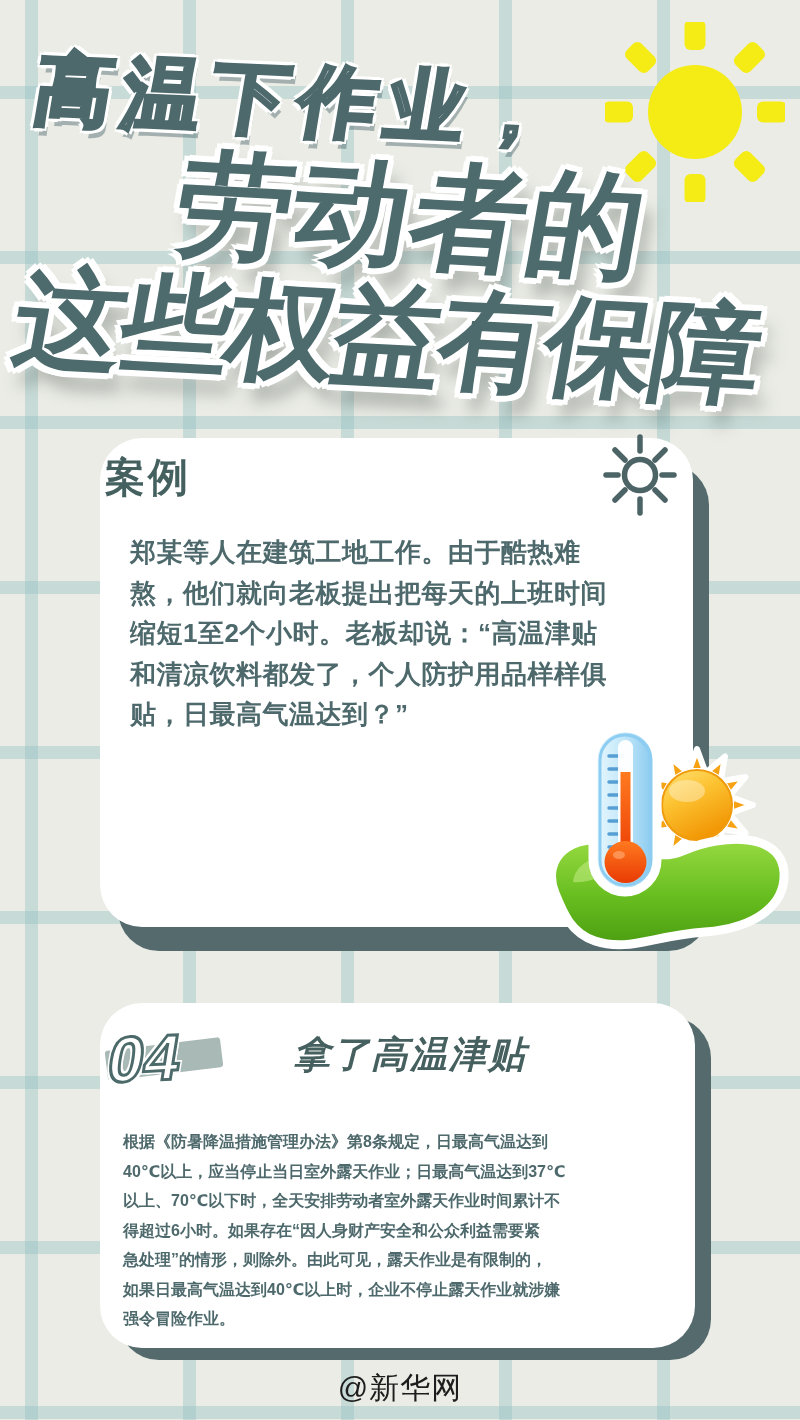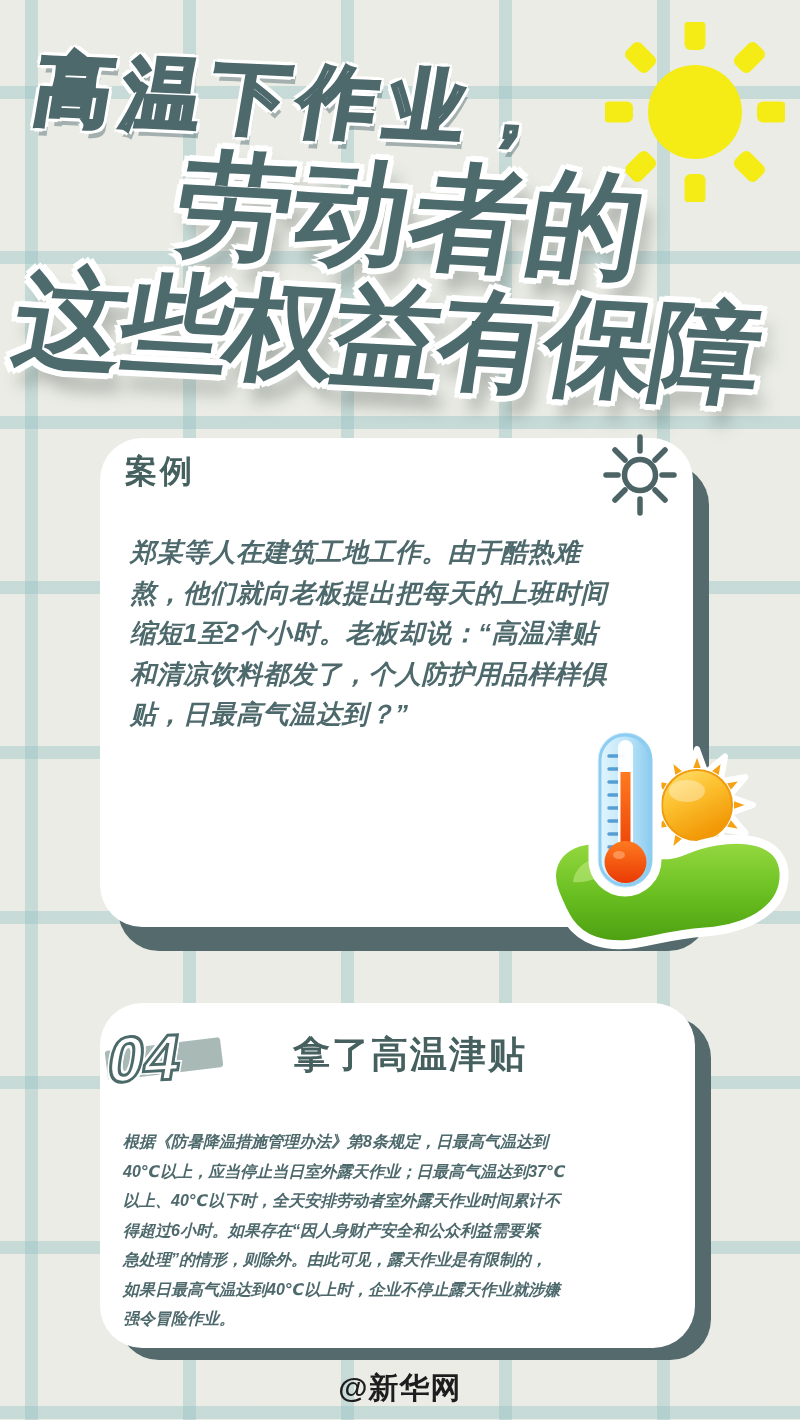--- a/index.html
+++ b/index.html
@@ -44,7 +44,7 @@
   #case-card{left:100px;top:438px;width:593px;height:489px;}
   #section-card{left:100px;top:1003px;width:595px;height:345px;box-shadow:17px 13px 0 -1px #546a6d;}
   .card-heading{
-    position:absolute;left:125px;top:450px;font-size:32px;font-weight:bold;
+    position:absolute;left:105px;top:450px;font-size:40px;font-weight:bold;
     color:#44605f;letter-spacing:3px;
   }
   .body-text{position:absolute;color:#4e696c;font-weight:600;font-style:italic;}

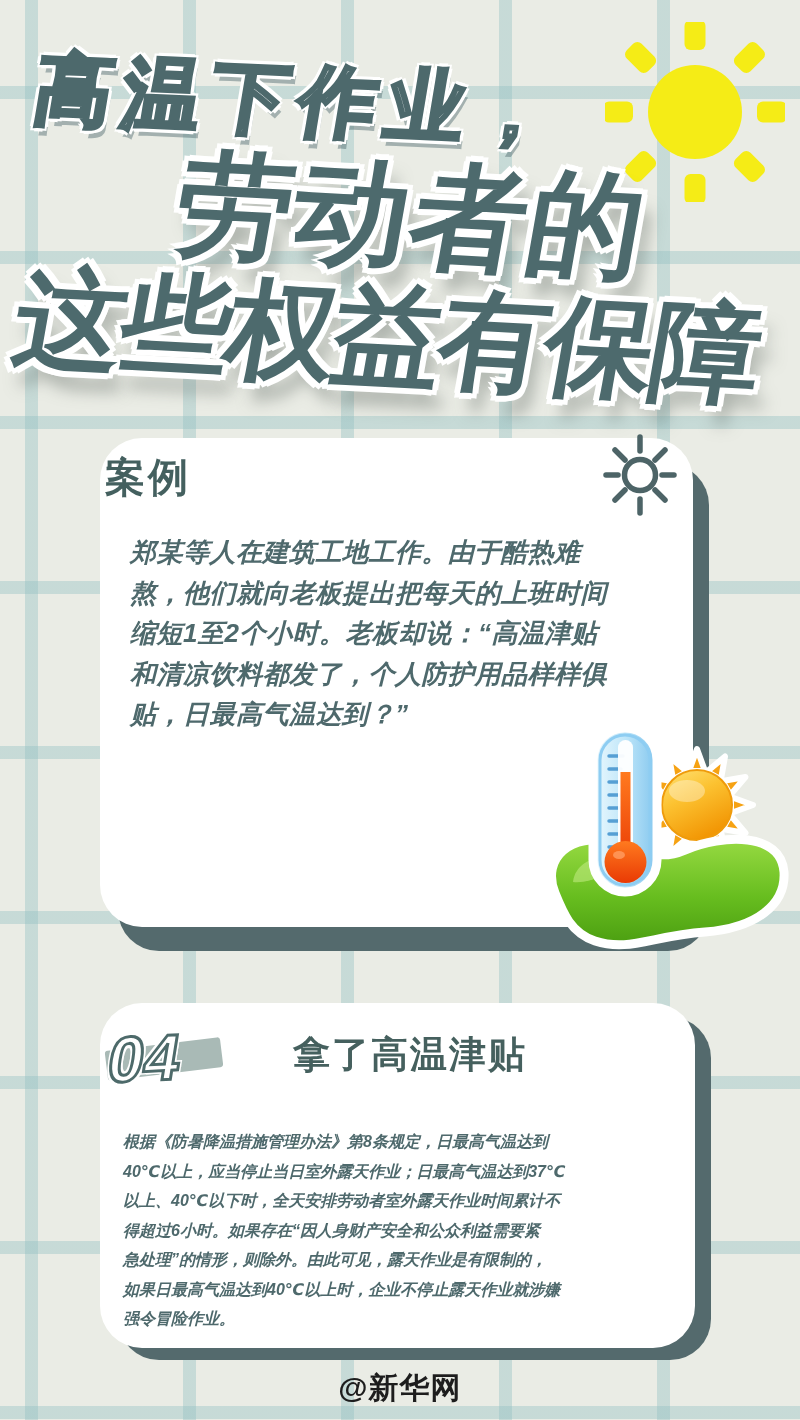--- a/index.html
+++ b/index.html
@@ -47,7 +47,7 @@
     position:absolute;left:105px;top:450px;font-size:40px;font-weight:bold;
     color:#44605f;letter-spacing:3px;
   }
-  .body-text{position:absolute;color:#4e696c;font-weight:600;font-style:italic;}
+  .body-text{position:absolute;color:#4e696c;font-weight:600;}
   #case-body{left:130px;top:532px;width:530px;font-size:26px;line-height:40.5px;letter-spacing:0.5px;}
   #section-body{left:123px;top:1127px;width:575px;font-size:16px;line-height:29.5px;letter-spacing:0px;}
   

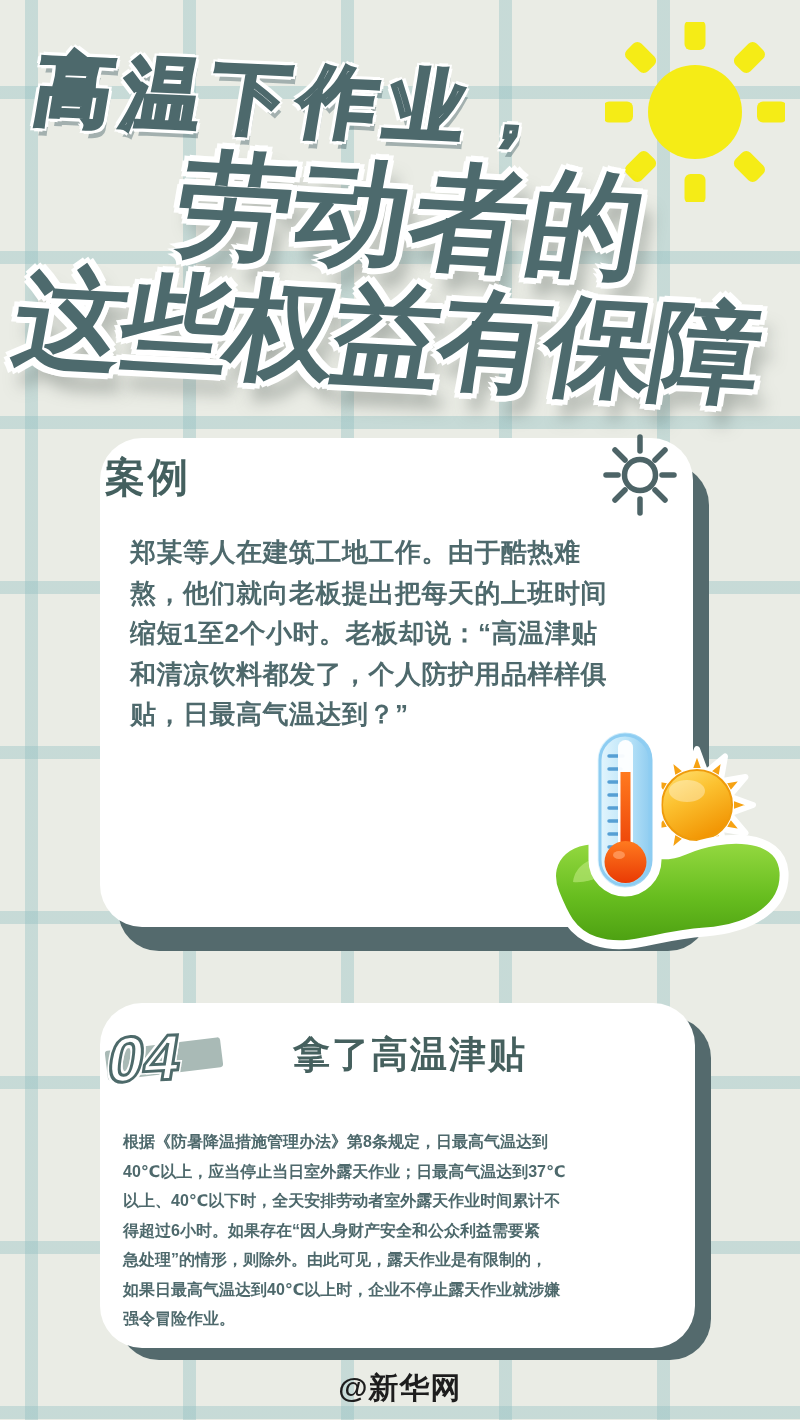--- a/index.html
+++ b/index.html
@@ -63,7 +63,7 @@
   }
   .section-title{
     position:absolute;left:130px;width:560px;text-align:center;
-    font-weight:bold;color:#45605e;letter-spacing:2px;line-height:1;white-space:nowrap;
+    font-weight:bold;color:#45605e;letter-spacing:2px;line-height:1;white-space:nowrap;font-style:italic;
   }
   #section-title-1{top:1036px;font-size:37px;}
   #section-title-2{top:1084px;font-size:37px;}

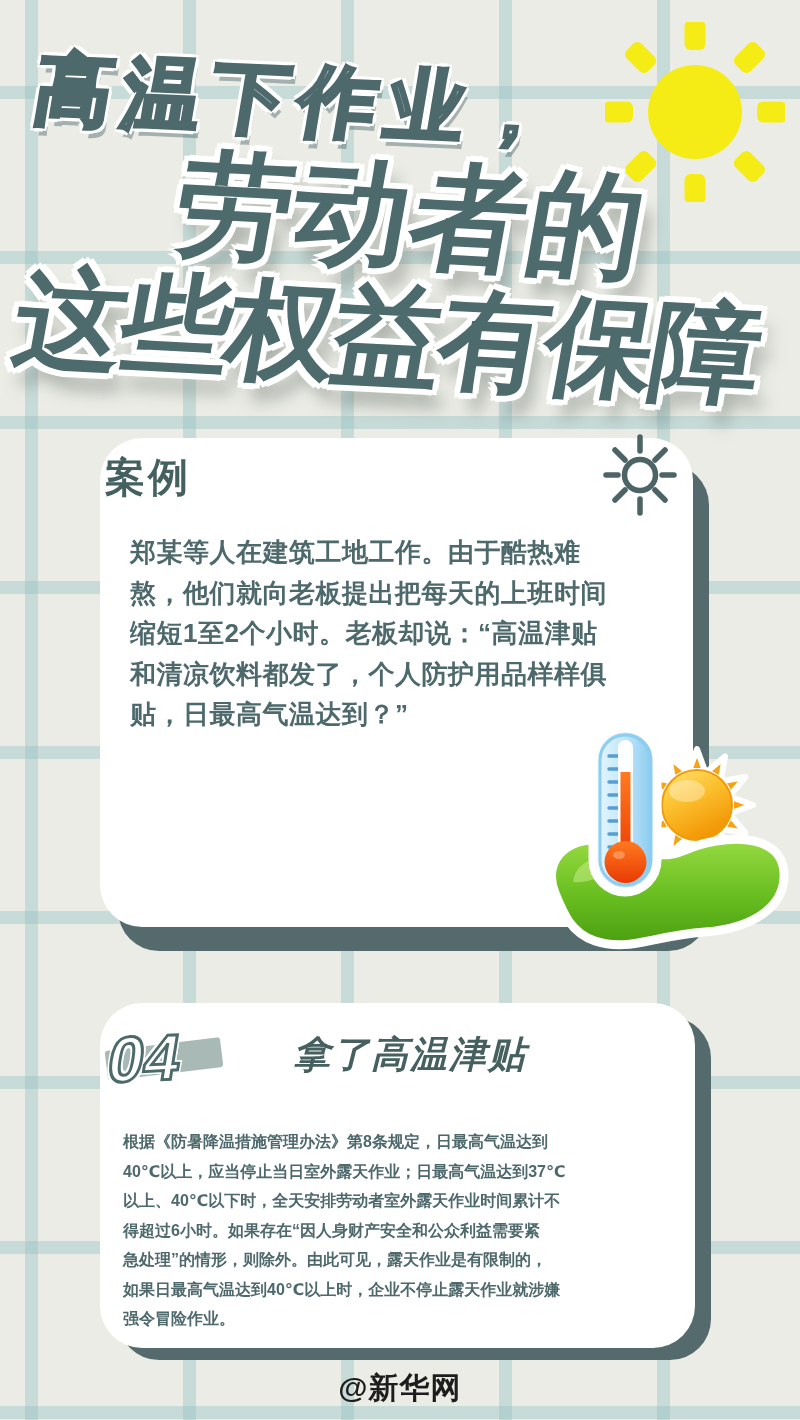--- a/index.html
+++ b/index.html
@@ -197,7 +197,7 @@
   <div id="section-body" class="body-text">
     <div>根据《防暑降温措施管理办法》第8条规定，日最高气温达到</div>
     <div>40℃以上，应当停止当日室外露天作业；日最高气温达到37℃</div>
-    <div>以上、40℃以下时，全天安排劳动者室外露天作业时间累计不</div>
+    <div>以上、70℃以下时，全天安排劳动者室外露天作业时间累计不</div>
     <div>得超过6小时。如果存在“因人身财产安全和公众利益需要紧</div>
     <div>急处理”的情形，则除外。由此可见，露天作业是有限制的，</div>
     <div>如果日最高气温达到40℃以上时，企业不停止露天作业就涉嫌</div>

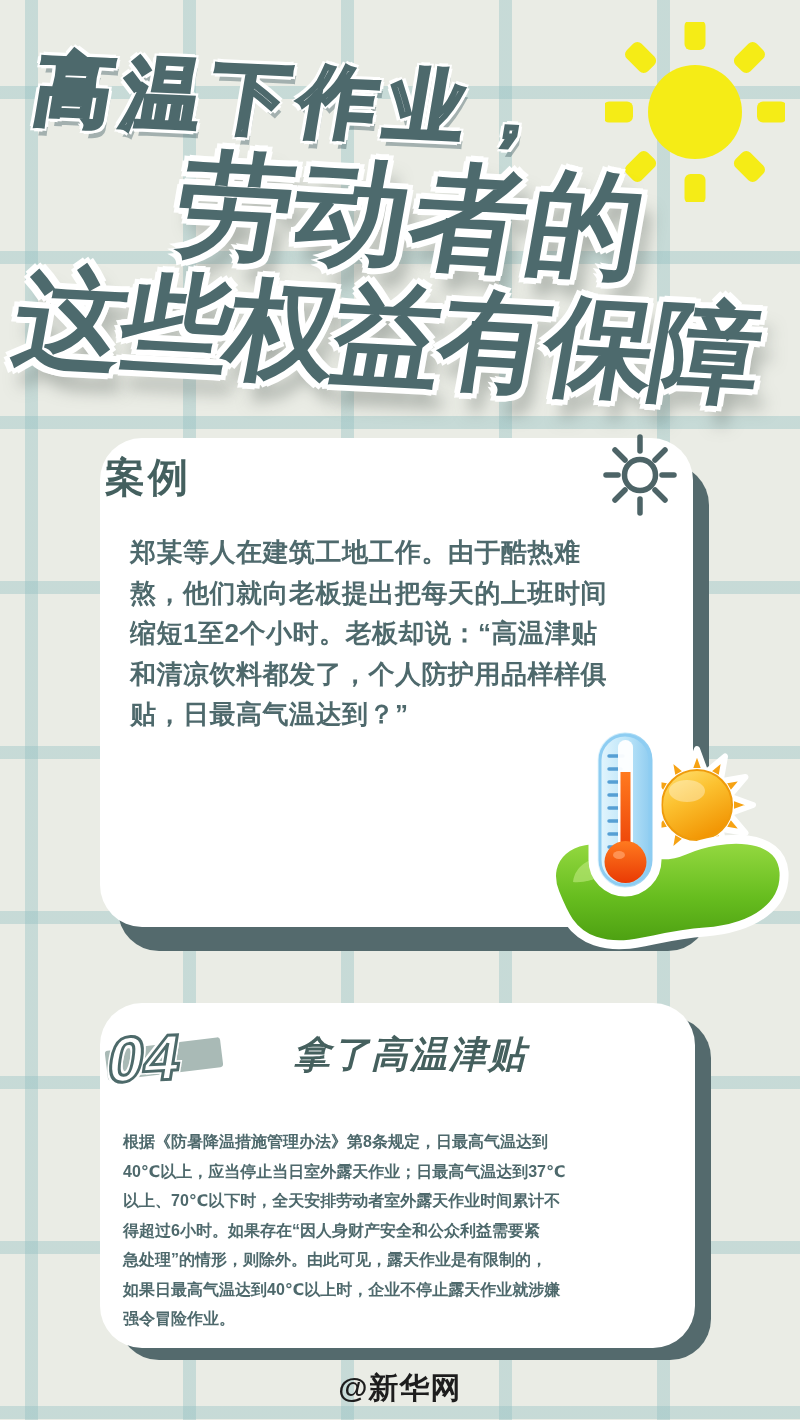--- a/index.html
+++ b/index.html
@@ -70,7 +70,7 @@
   
   #footer{
     left:0;top:1368px;width:800px;text-align:center;
-    font-size:30px;color:#1d1d1d;letter-spacing:1px;font-weight:700;
+    font-size:30px;color:#1d1d1d;letter-spacing:1px;font-weight:400;
   }
   svg{display:block;}
 </style>

